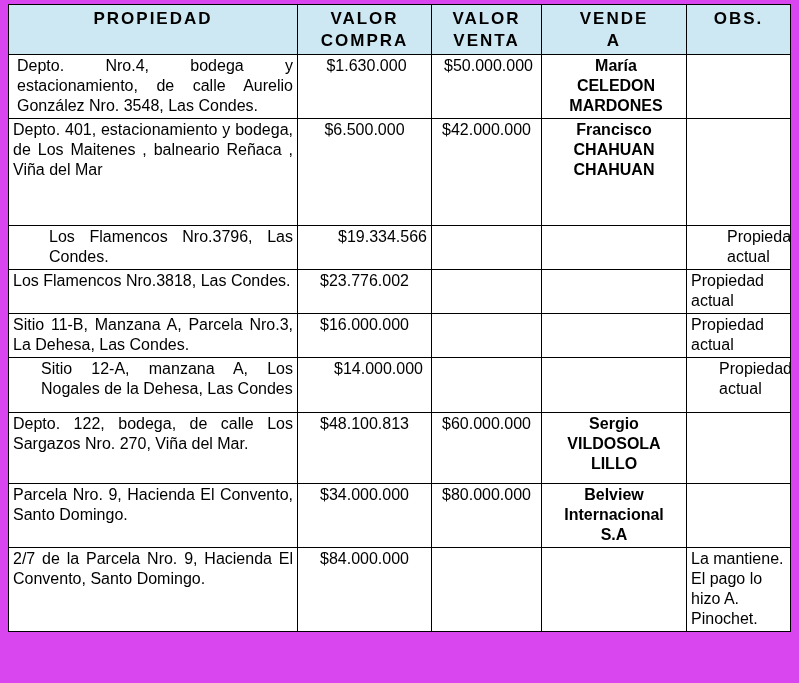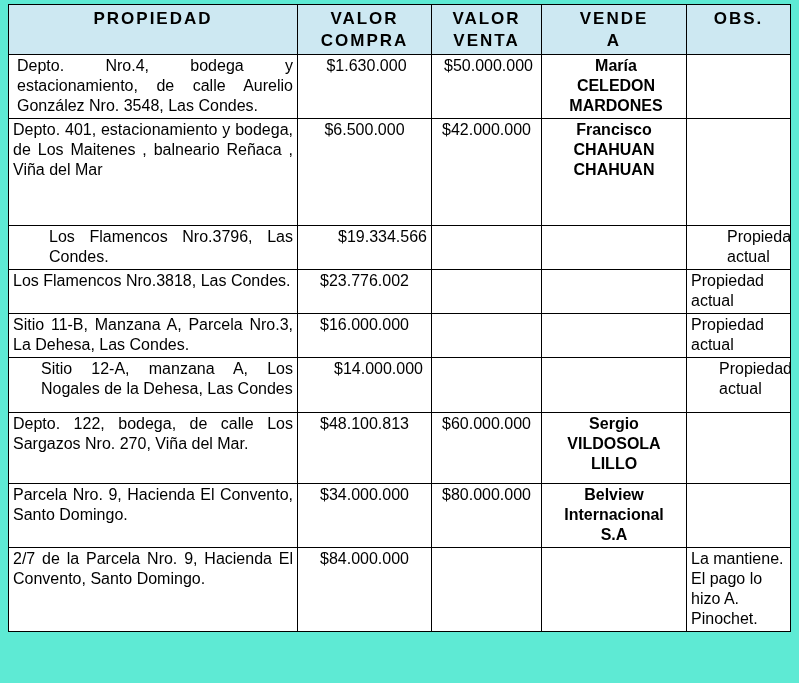--- a/index.html
+++ b/index.html
@@ -14,7 +14,7 @@
     height: 683px;
     box-sizing: border-box;
     padding: 4px 8px 7px 8px;
-    background: #5eead4;
+    background: #d946ef;
   }
   table.props {
     border-collapse: collapse;

